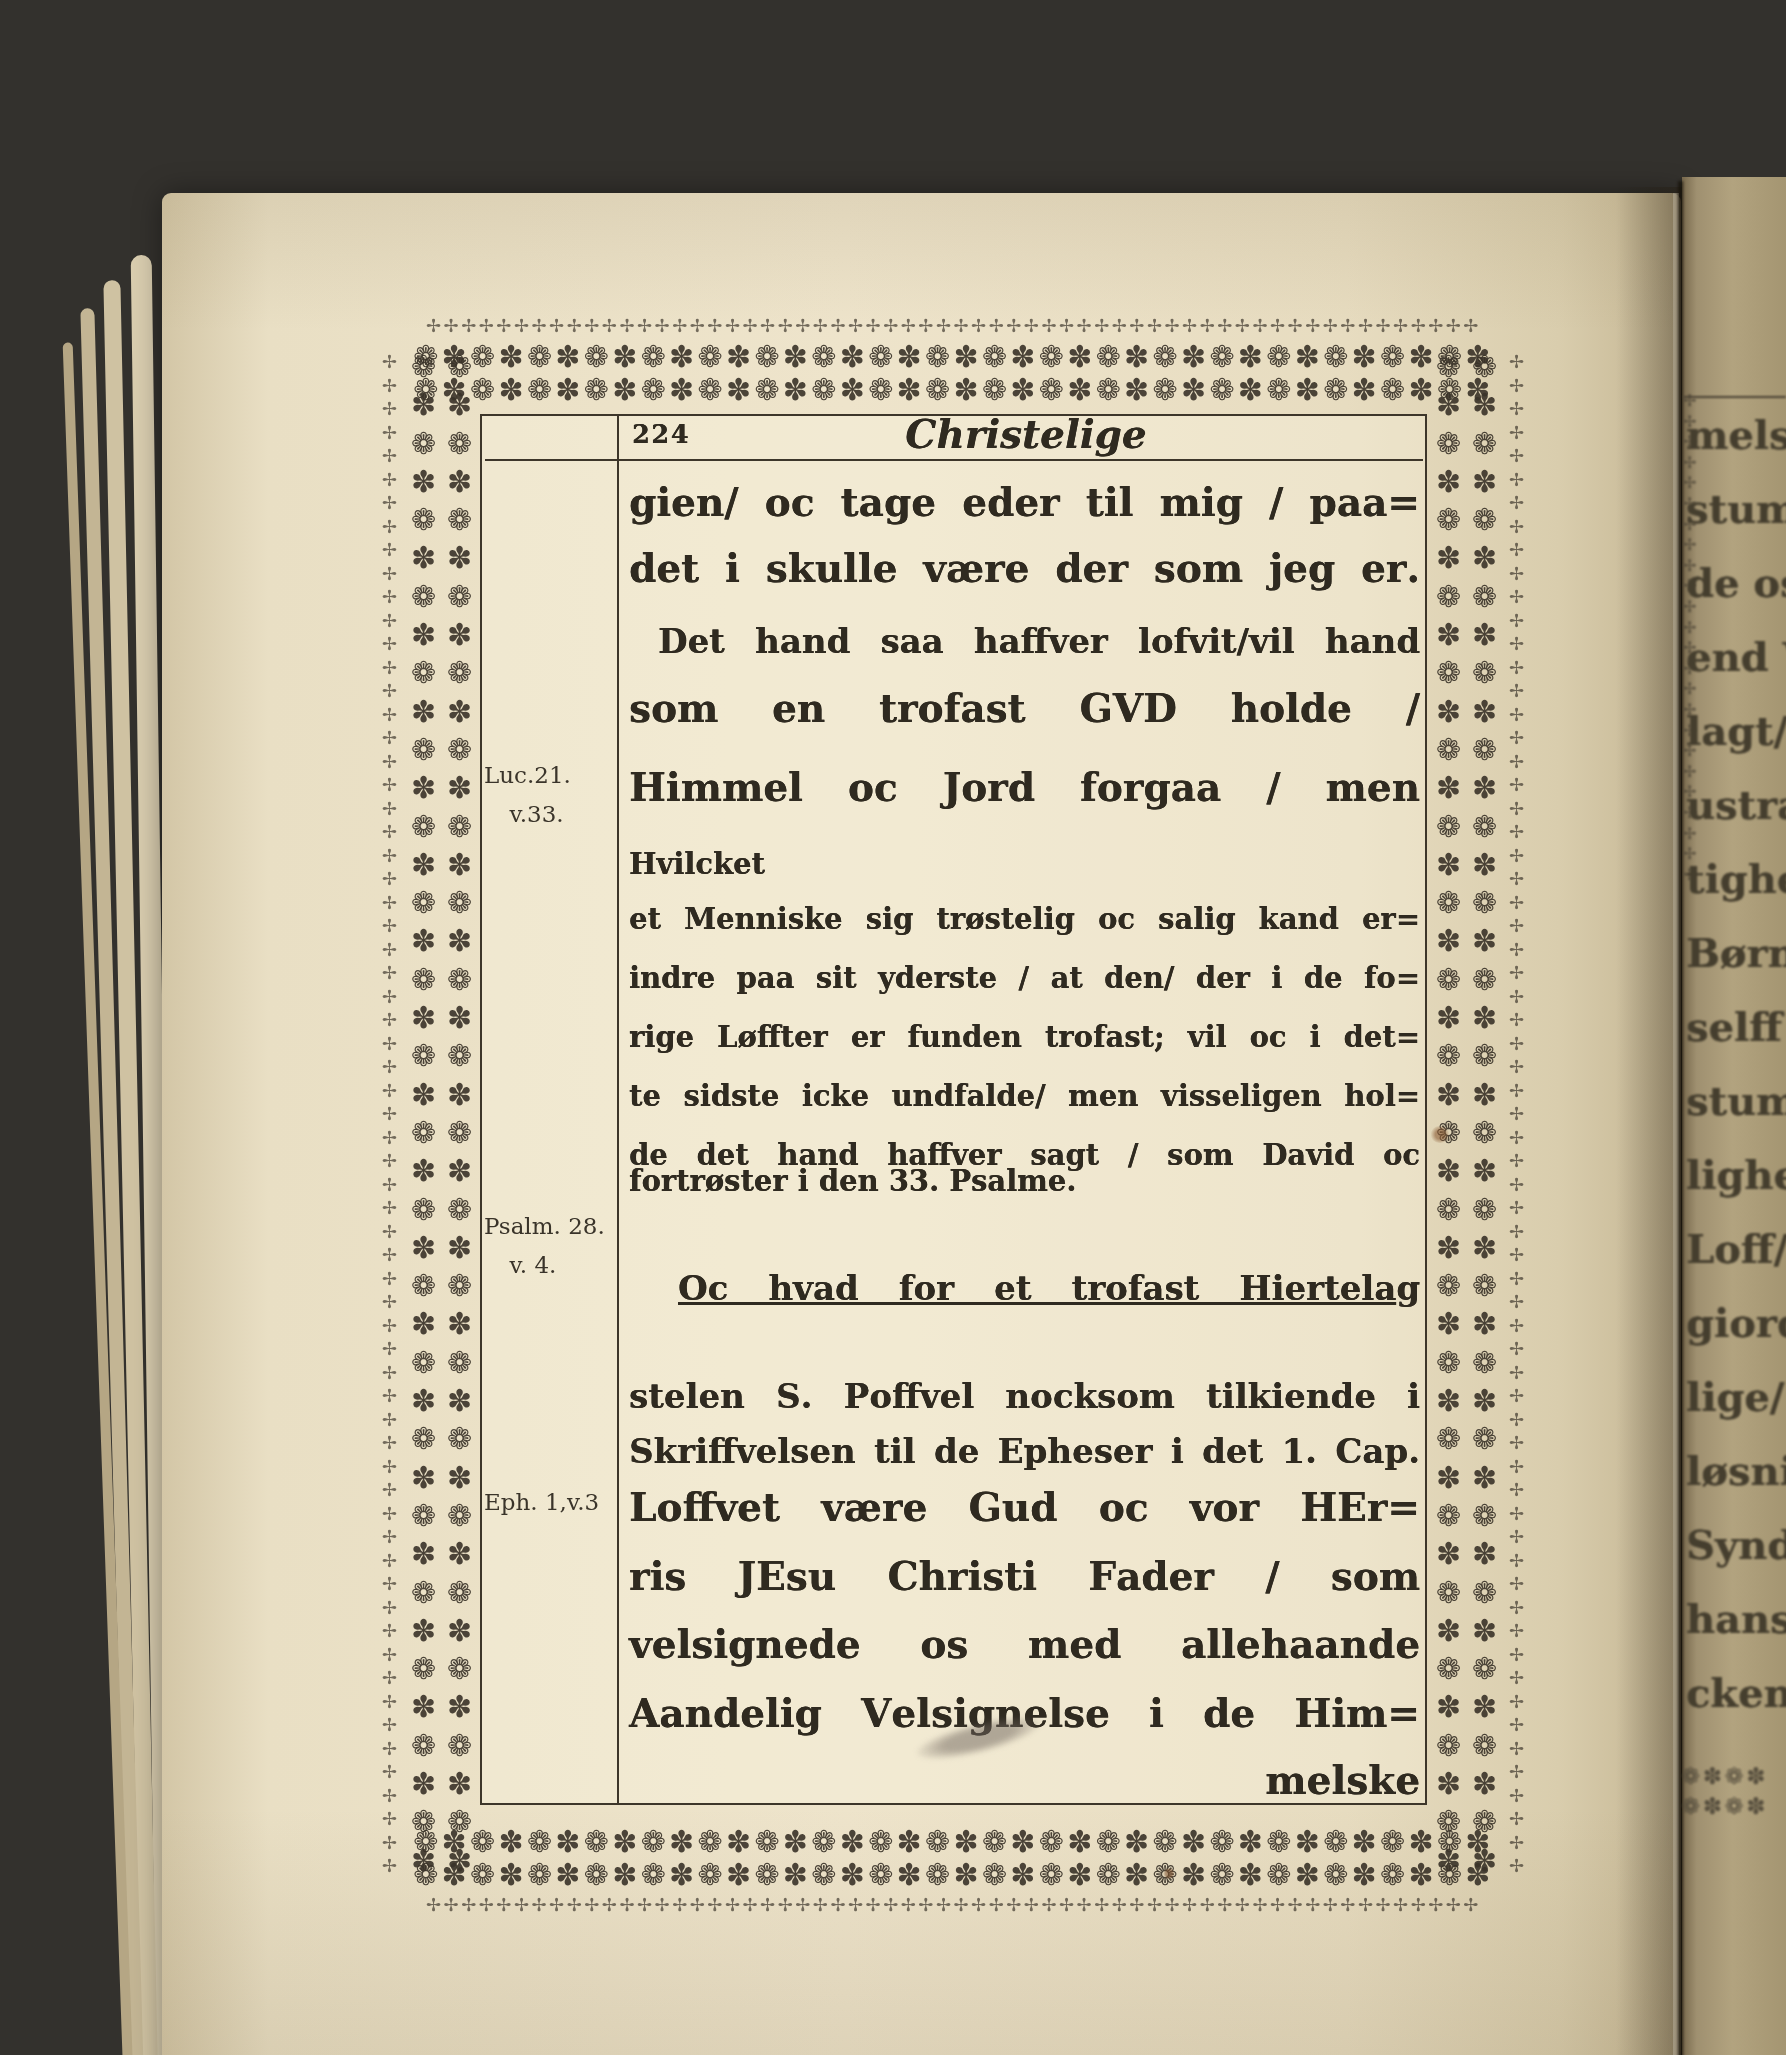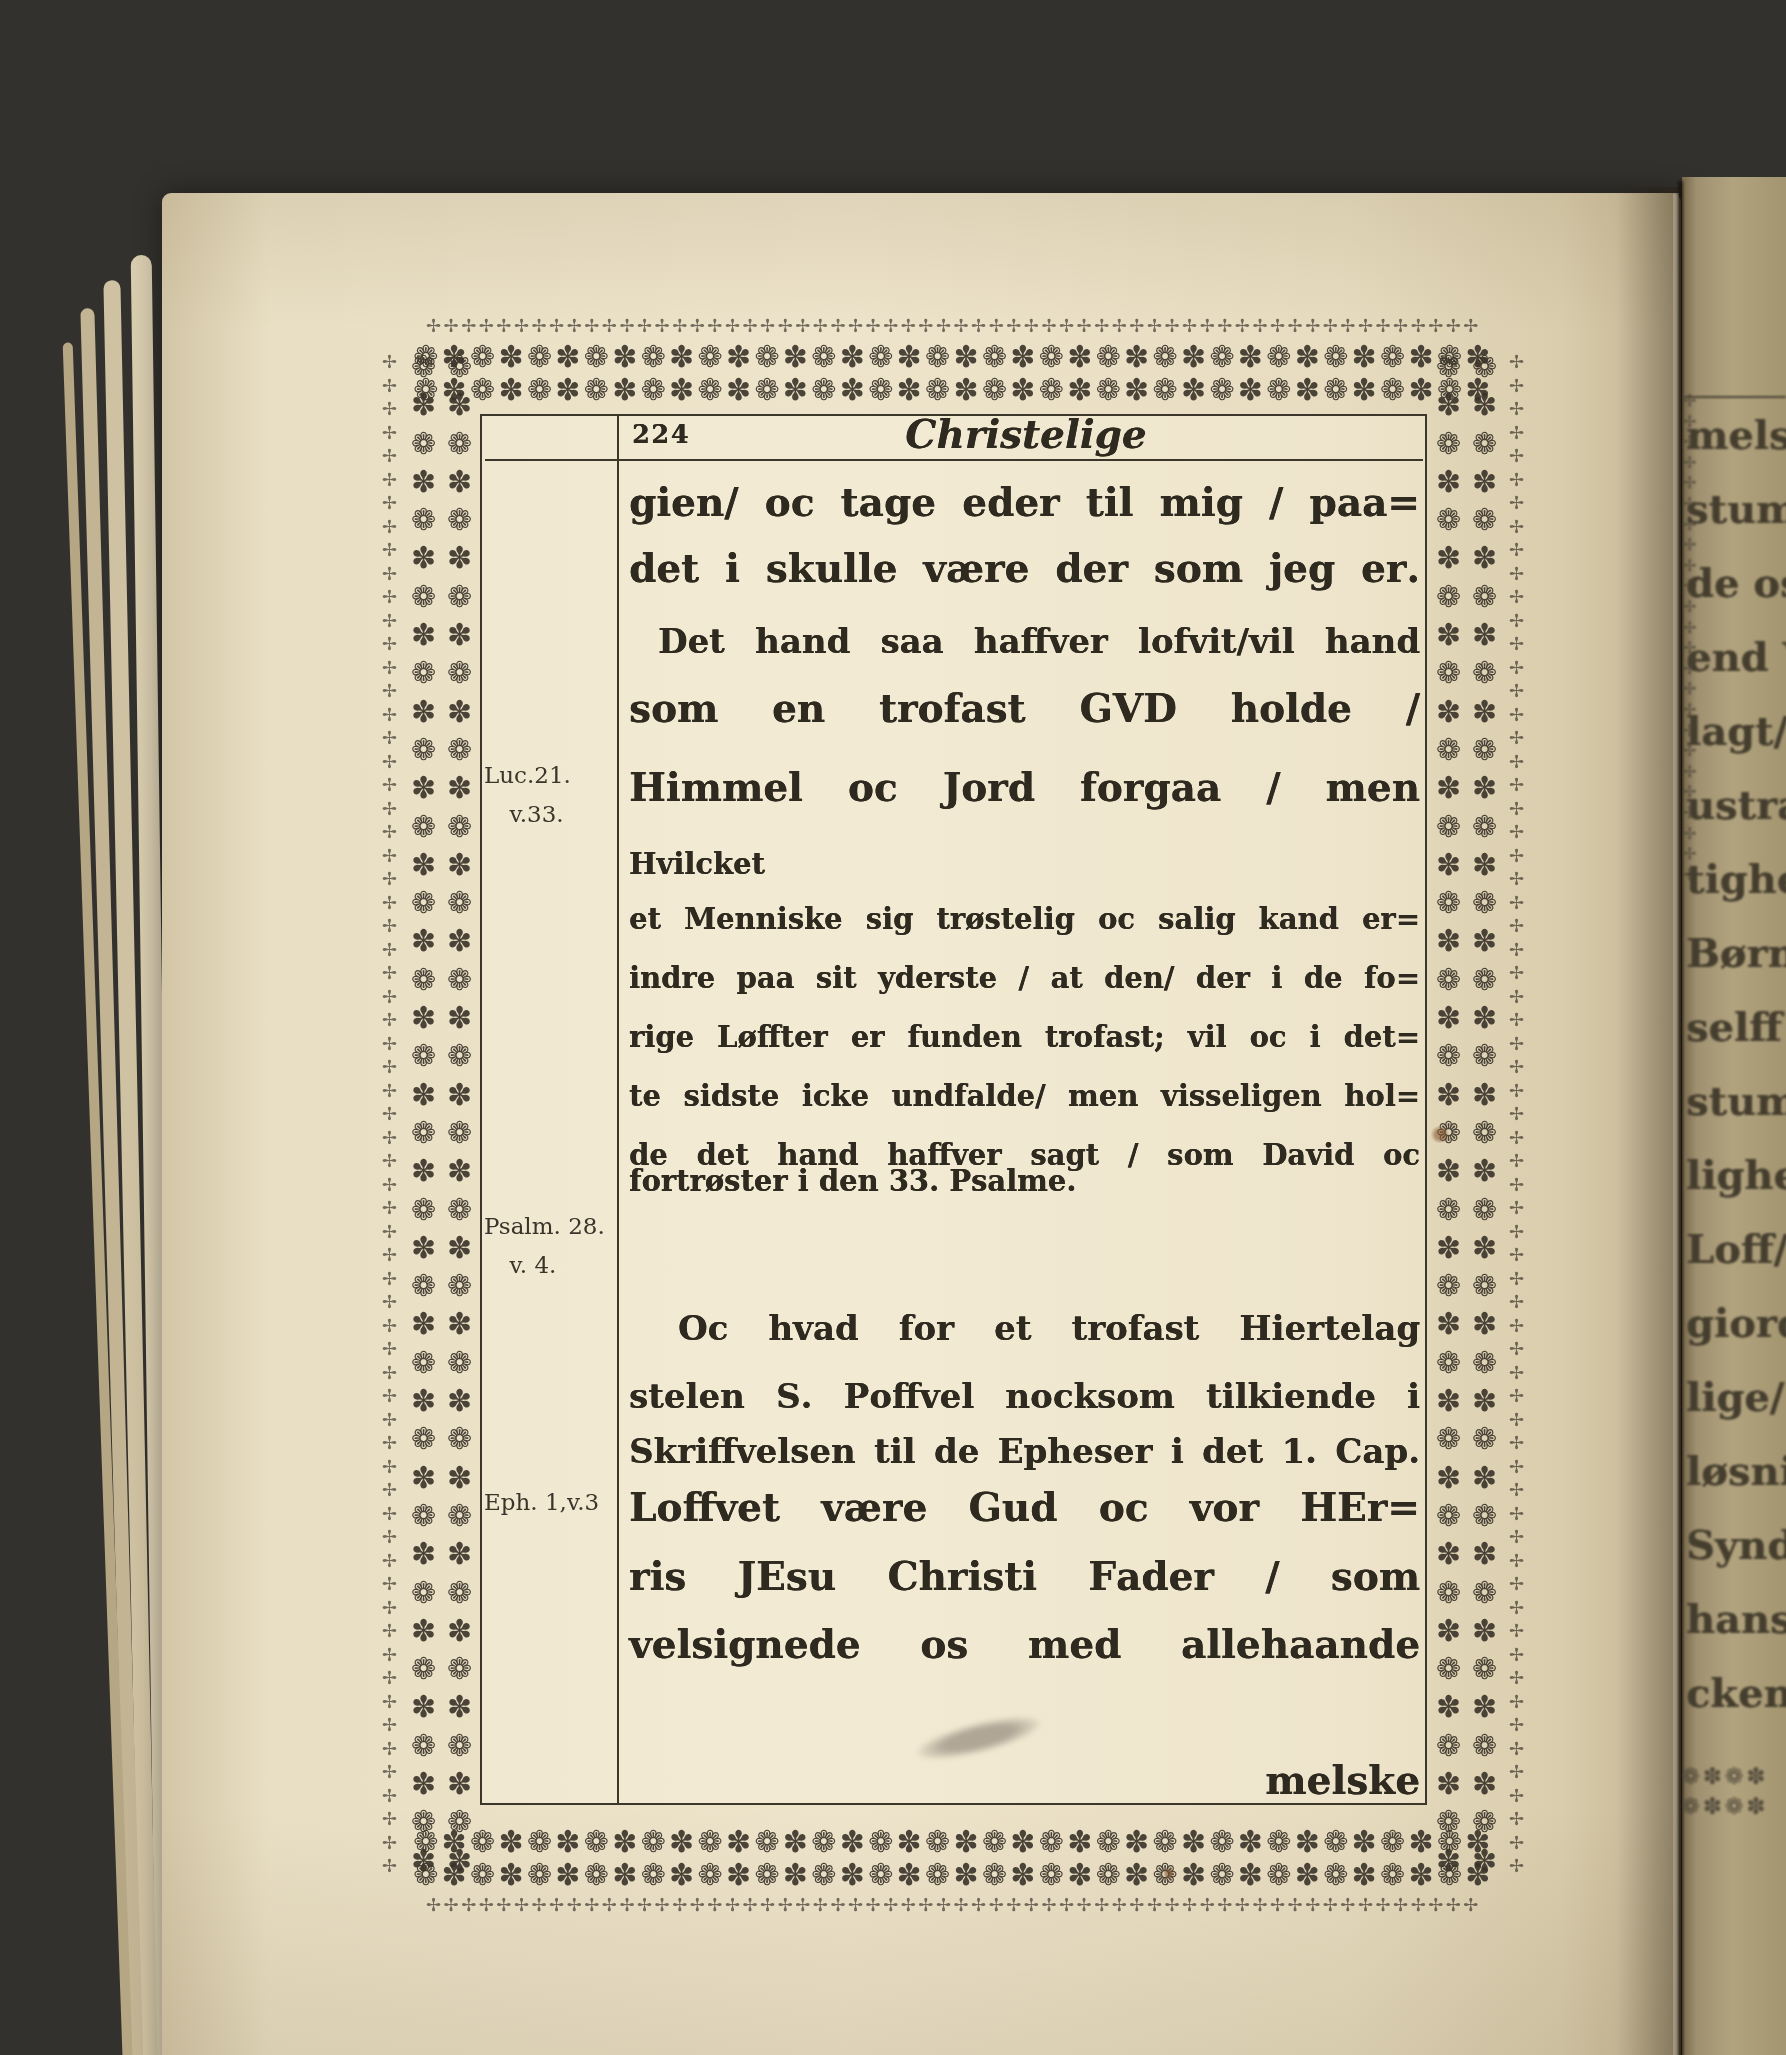--- a/index.html
+++ b/index.html
@@ -136,7 +136,7 @@
   <div class="line ink l-sm just" style="top:1075px;">te sidste icke undfalde/ men visseligen hol=</div>
   <div class="line ink l-sm just" style="top:1134px;">de det hand haffver sagt / som David oc</div>
   <div class="line ink l-sm" style="top:1160px;">fortrøster i den 33. Psalme.</div>
-  <div class="line ink l-md just ind2" style="top:1304px;">Oc hvad for et trofast Hiertelag</div>
+  <div class="line ink l-md just ind2" style="top:1264px;text-decoration:underline;">Oc hvad for et trofast Hiertelag</div>
   <div class="line ink l-md just" style="top:1372px;">stelen S. Poffvel nocksom tilkiende i</div>
   <div class="line ink l-md just" style="top:1427px;">Skriffvelsen til de Epheser i det 1. Cap.</div>
   <div class="line ink l-xl just" style="top:1478px;">Loffvet være Gud oc vor HEr=</div>

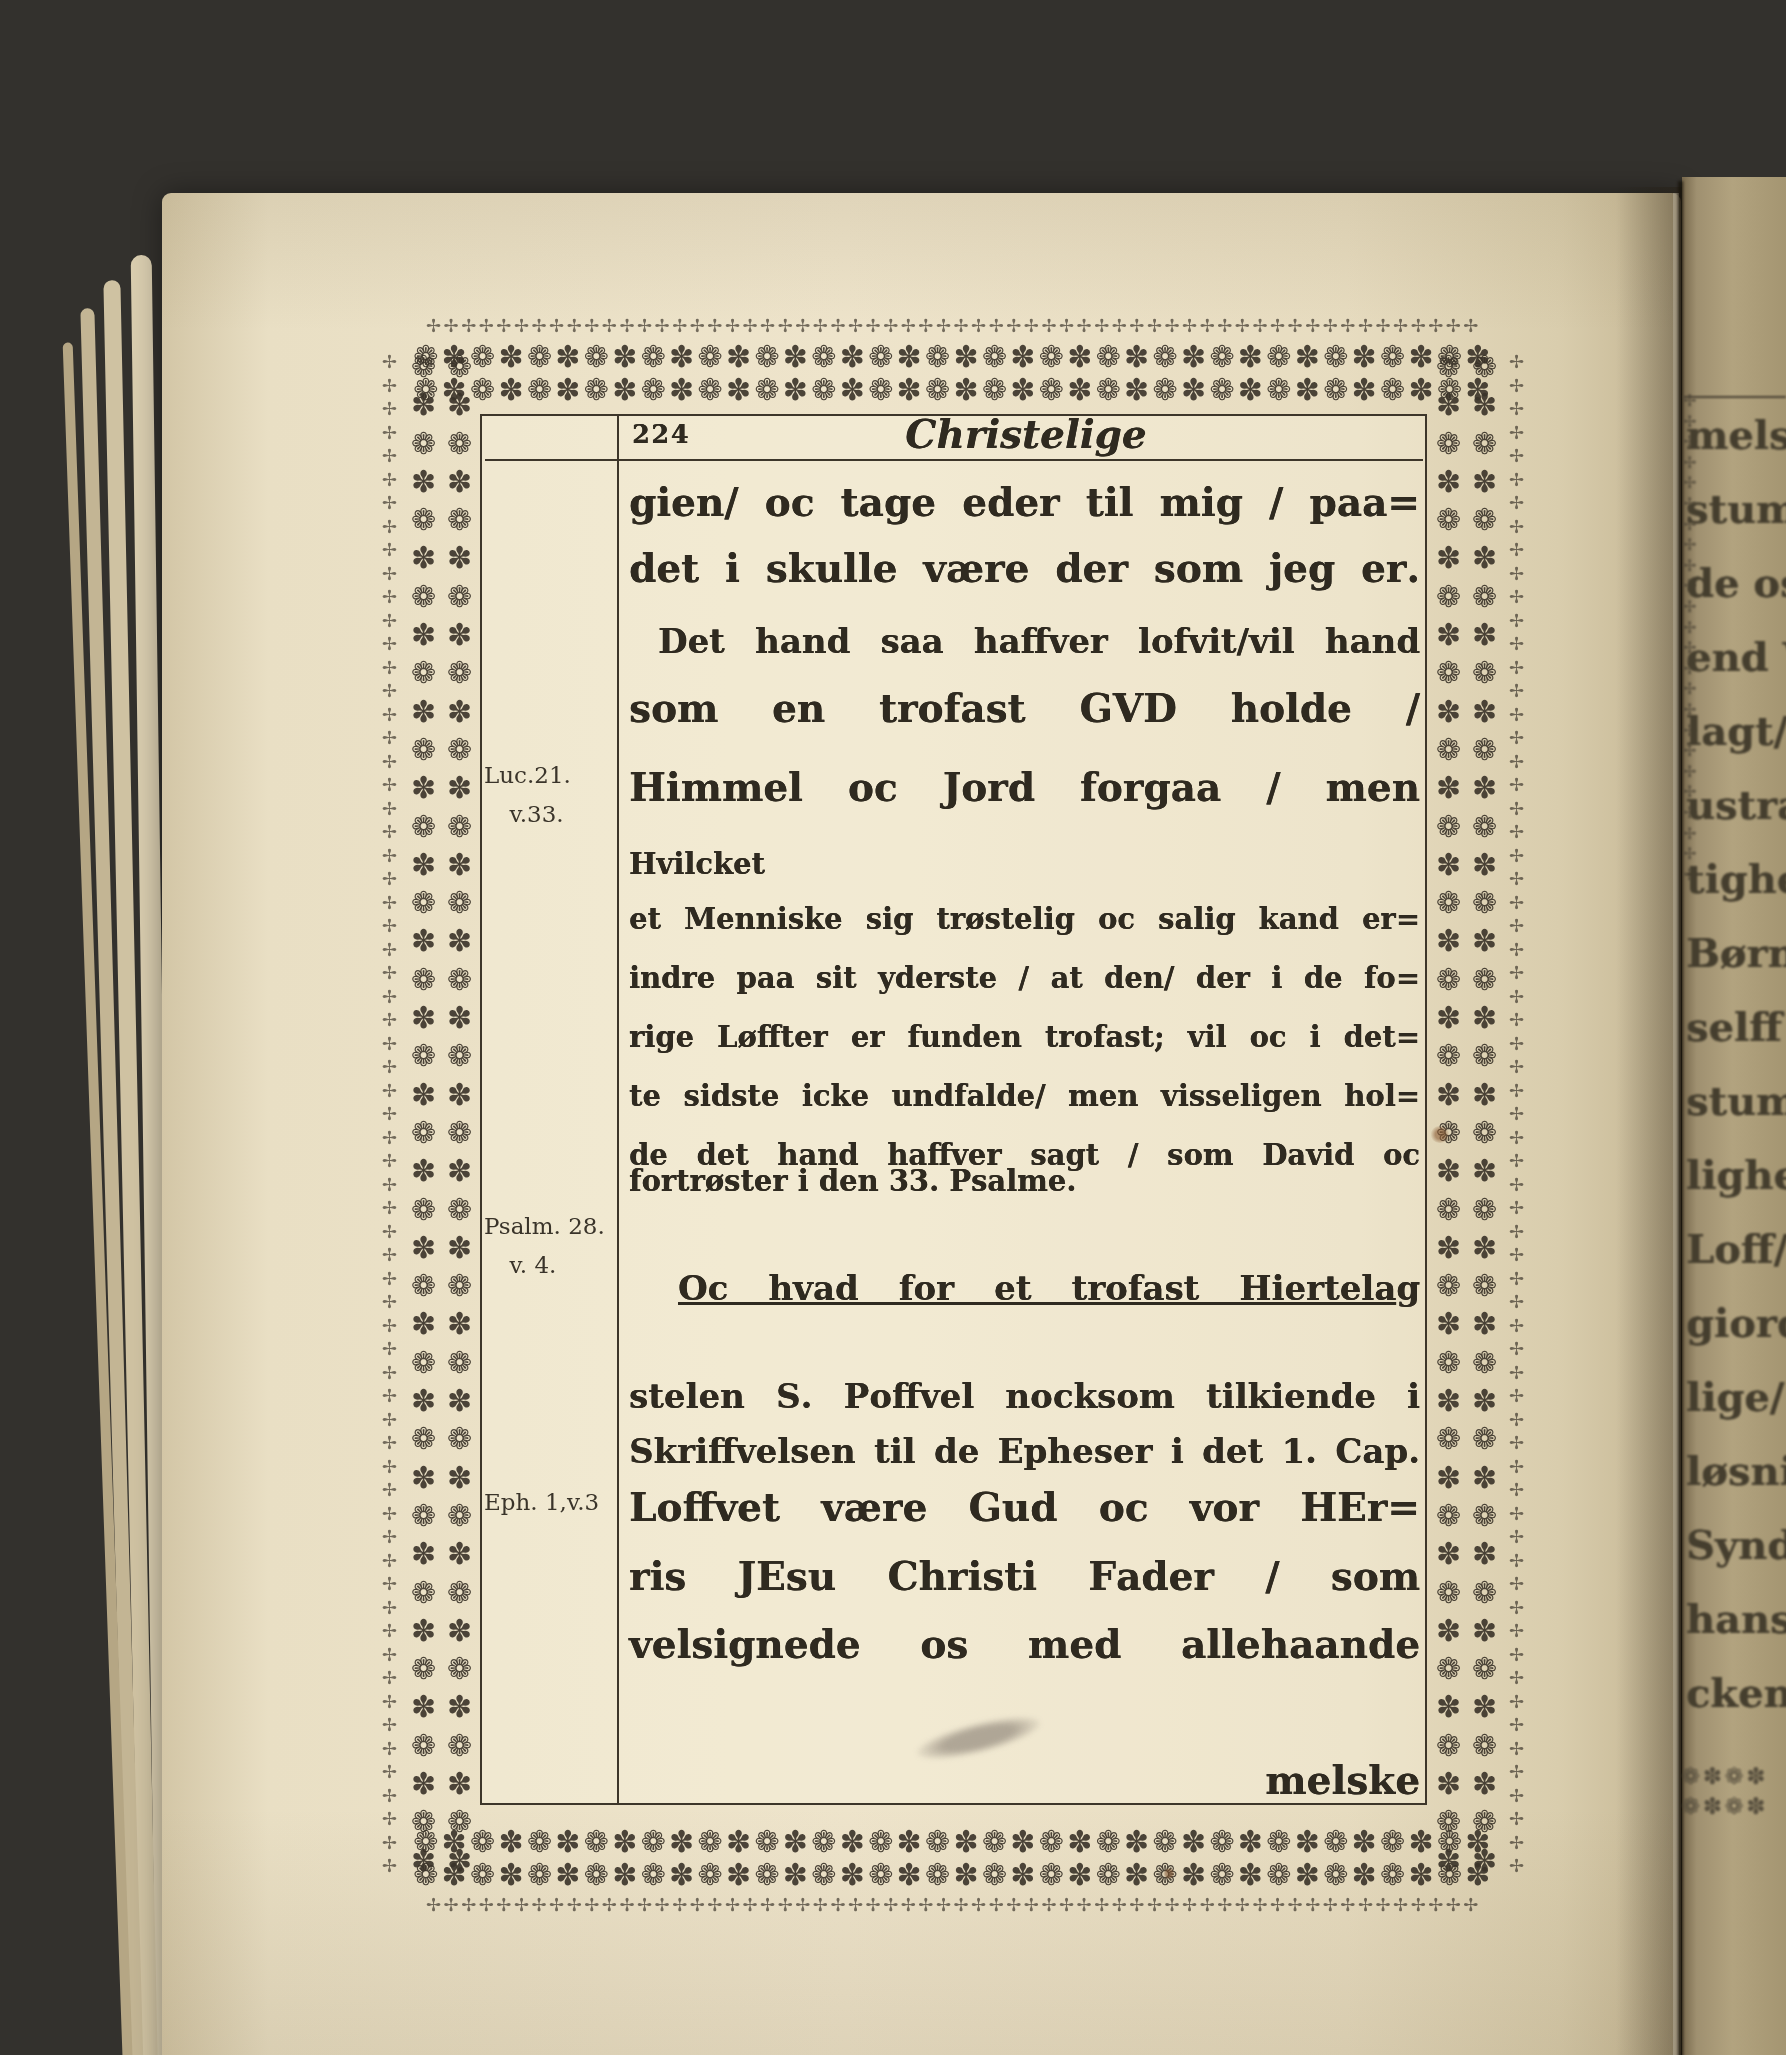--- a/index.html
+++ b/index.html
@@ -142,6 +142,7 @@
   <div class="line ink l-xl just" style="top:1478px;">Loffvet være Gud oc vor HEr=</div>
   <div class="line ink l-xl just" style="top:1547px;">ris JEsu Christi Fader / som</div>
   <div class="line ink l-xl just" style="top:1615px;">velsignede os med allehaande</div>
+  <div class="line ink l-xl just" style="top:1684px;">Aandelig Velsignelse i de Him=</div>
   <div class="line ink l-xl catchword" style="top:1751px;">melske</div>
 
   <div class="stain1"></div>

